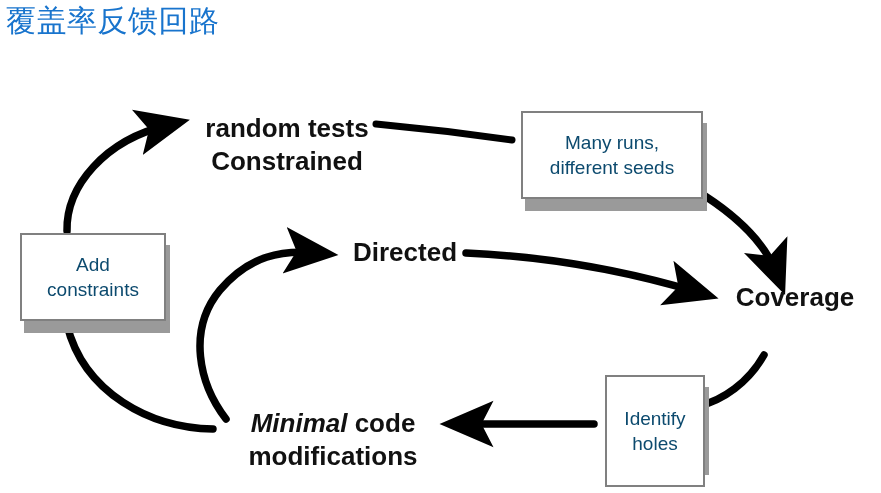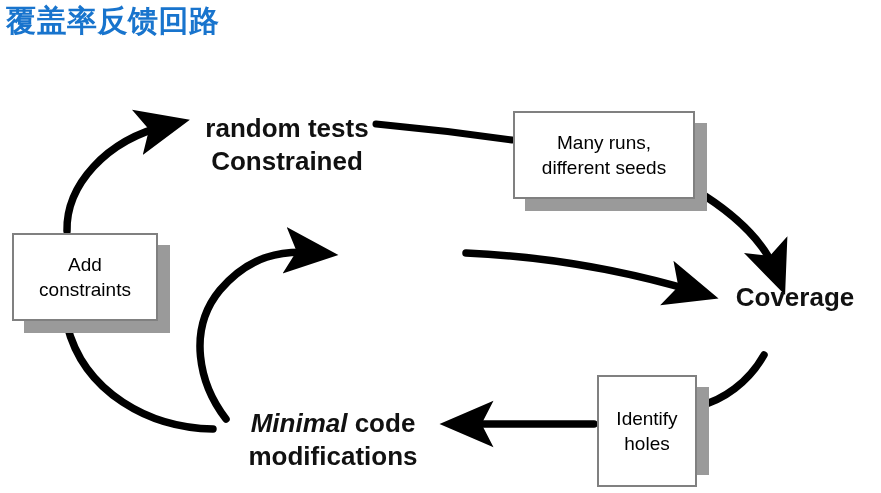--- a/index.html
+++ b/index.html
@@ -21,7 +21,7 @@
     left: 6px;
     top: 2px;
     font-size: 30px;
-    font-weight: 700;
+    font-weight: 400;
     color: #1874cd;
     letter-spacing: 0.5px;
     line-height: 38px;

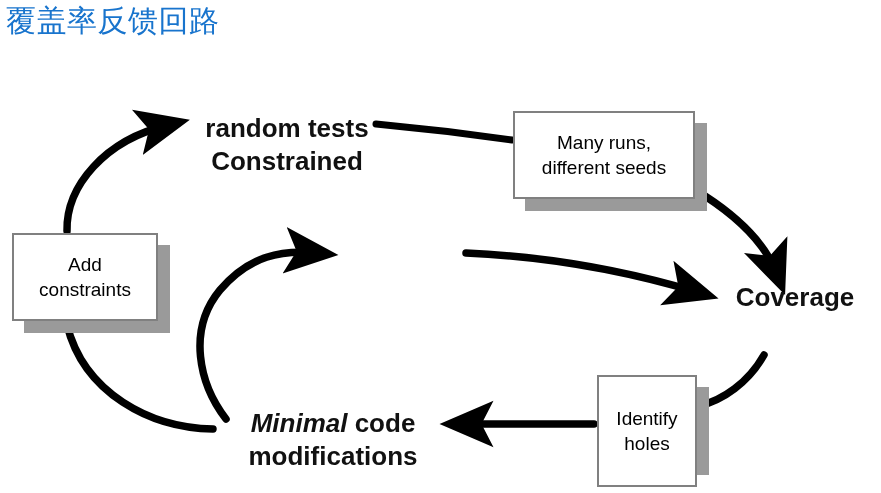--- a/index.html
+++ b/index.html
@@ -51,7 +51,7 @@
     box-sizing: border-box;
     background: #ffffff;
     border: 2px solid #808080;
-    color: #000000;
+    color: #0c4a6e;
     font-size: 19px;
     line-height: 25px;
     text-align: right;
@@ -60,6 +60,7 @@
     align-items: center;
     justify-content: center;
     z-index: 3;
+    margin-left: 8px;
   }
   .note-shadow {
     position: absolute;

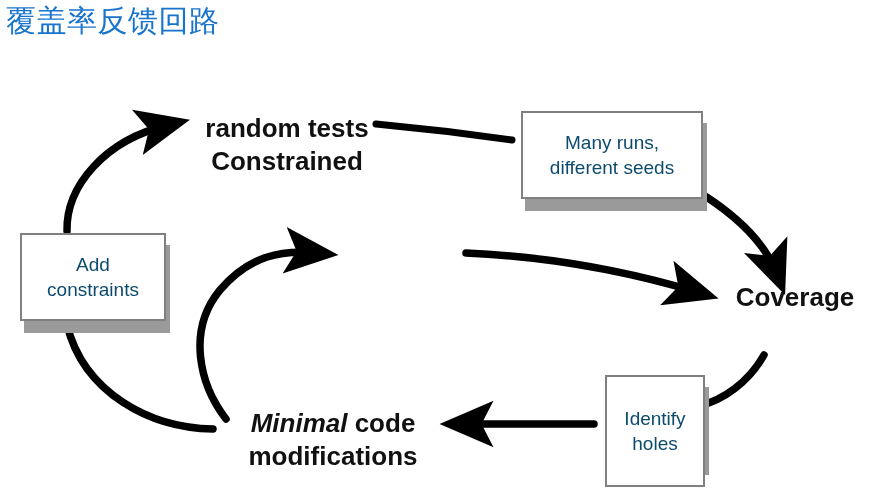--- a/index.html
+++ b/index.html
@@ -155,6 +155,7 @@
   </div>
 
   <div class="node-label" id="label-directed-testcase">
+    <span class="line">Directed</span>
   </div>
 
   <div class="node-label" id="label-functional-coverage">

